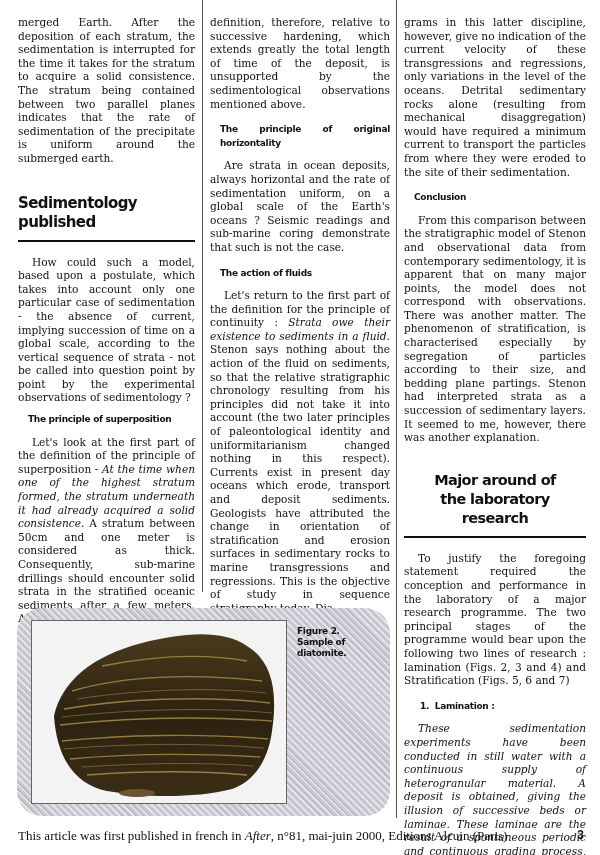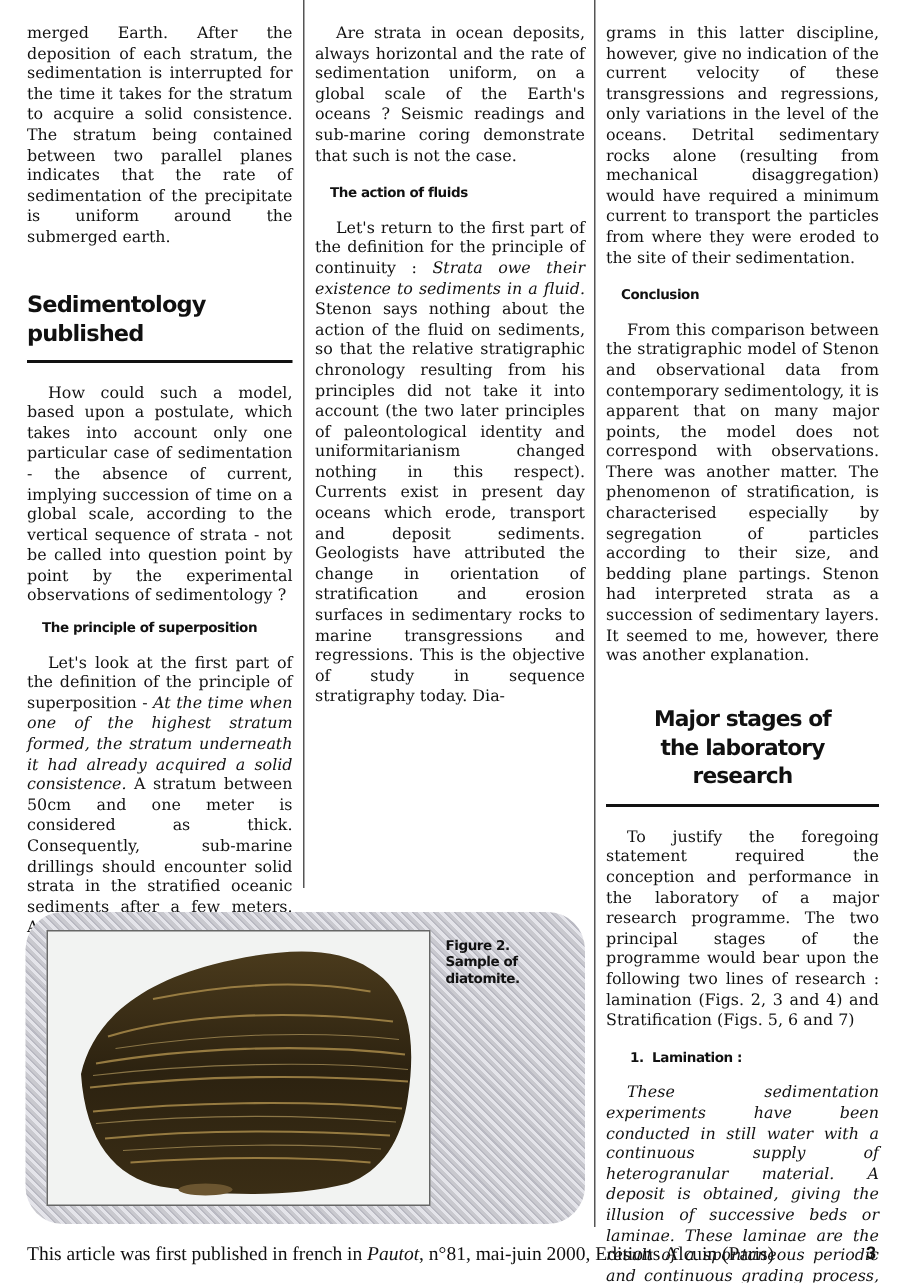--- a/index.html
+++ b/index.html
@@ -46,6 +46,7 @@
 </div>
 
 <div class="col col2">
+  <p>definition, therefore, relative to successive hardening, which extends greatly the total length of time of the deposit, is unsupported by the sedimentological observations mentioned above.</p>
   <p class="indent">Are strata in ocean deposits, always horizontal and the rate of sedimentation uniform, on a global scale of the Earth's oceans ? Seismic readings and sub-marine coring demonstrate that such is not the case.</p>
   <div class="sub" style="margin-top:12px;">The action of fluids</div>
   <p class="indent"><span>Let's return to the first part of the definition for the principle of continuity : </span><i>Strata owe their existence to sediments in a fluid.</i><span> Stenon says nothing about the action of the fluid on sediments, so that the relative stratigraphic chronology resulting from his principles did not take it into account (the two later principles of paleontological identity and uniformitarianism changed nothing in this respect). Currents exist in present day oceans which erode, transport and deposit sediments. Geologists have attributed the change in orientation of stratification and erosion surfaces in sedimentary rocks to marine transgressions and regressions. This is the objective of study in sequence stratigraphy today. Dia-</span></p>

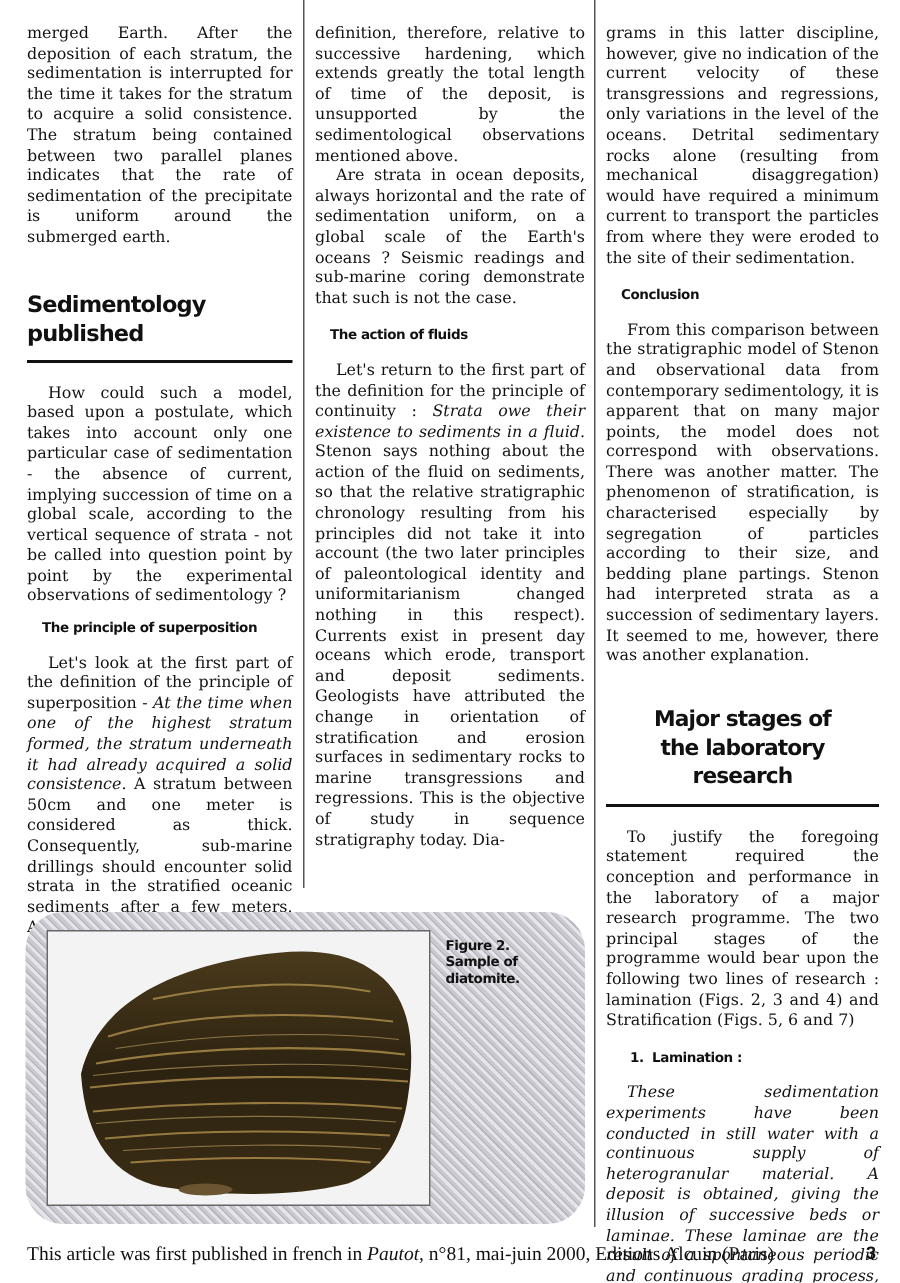--- a/index.html
+++ b/index.html
@@ -47,6 +47,7 @@
 
 <div class="col col2">
   <p>definition, therefore, relative to successive hardening, which extends greatly the total length of time of the deposit, is unsupported by the sedimentological observations mentioned above.</p>
+  <div class="sub" style="margin-top:12px;">The principle of original horizontality</div>
   <p class="indent">Are strata in ocean deposits, always horizontal and the rate of sedimentation uniform, on a global scale of the Earth's oceans ? Seismic readings and sub-marine coring demonstrate that such is not the case.</p>
   <div class="sub" style="margin-top:12px;">The action of fluids</div>
   <p class="indent"><span>Let's return to the first part of the definition for the principle of continuity : </span><i>Strata owe their existence to sediments in a fluid.</i><span> Stenon says nothing about the action of the fluid on sediments, so that the relative stratigraphic chronology resulting from his principles did not take it into account (the two later principles of paleontological identity and uniformitarianism changed nothing in this respect). Currents exist in present day oceans which erode, transport and deposit sediments. Geologists have attributed the change in orientation of stratification and erosion surfaces in sedimentary rocks to marine transgressions and regressions. This is the objective of study in sequence stratigraphy today. Dia-</span></p>

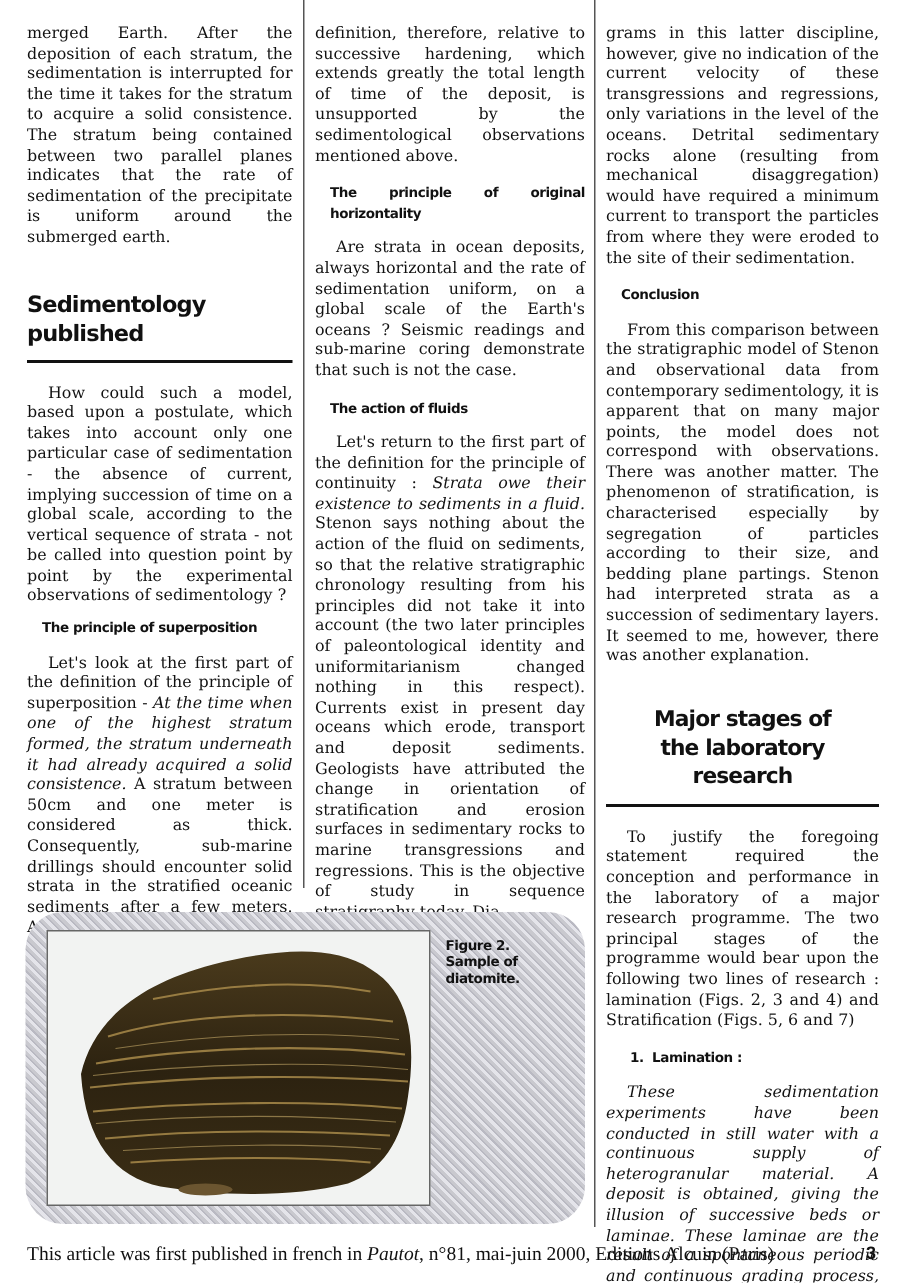--- a/index.html
+++ b/index.html
@@ -58,7 +58,7 @@
   <div class="sub" style="margin-top:12px;">Conclusion</div>
   <p class="indent">From this comparison between the stratigraphic model of Stenon and observational data from contemporary sedimentology, it is apparent that on many major points, the model does not correspond with observations. There was another matter. The phenomenon of stratification, is characterised especially by segregation of particles according to their size, and bedding plane partings. Stenon had interpreted strata as a succession of sedimentary layers. It seemed to me, however, there was another explanation.</p>
   <div style="height:26px"></div>
-  <div class="h2" style="padding:0 22px 8px 22px;">Major stages of the laboratory research</div>
+  <div class="h2" style="padding:0 22px 8px 22px;">Major around of the laboratory research</div>
   <p class="indent">To justify the foregoing statement required the conception and performance in the laboratory of a major research programme. The two principal stages of the programme would bear upon the following two lines of research : lamination (Figs. 2, 3 and 4) and Stratification (Figs. 5, 6 and 7)</p>
   <div class="sub" style="margin-top:12px;margin-left:16px;white-space:pre;">1.  Lamination :</div>
   <p class="indent"><i>These sedimentation experiments have been conducted in still water with a continuous supply of heterogranular material. A deposit is obtained, giving the illusion of successive beds or laminae. These laminae are the result of a spontaneous periodic and continuous grading process, which takes place immediately, fol-</i></p>

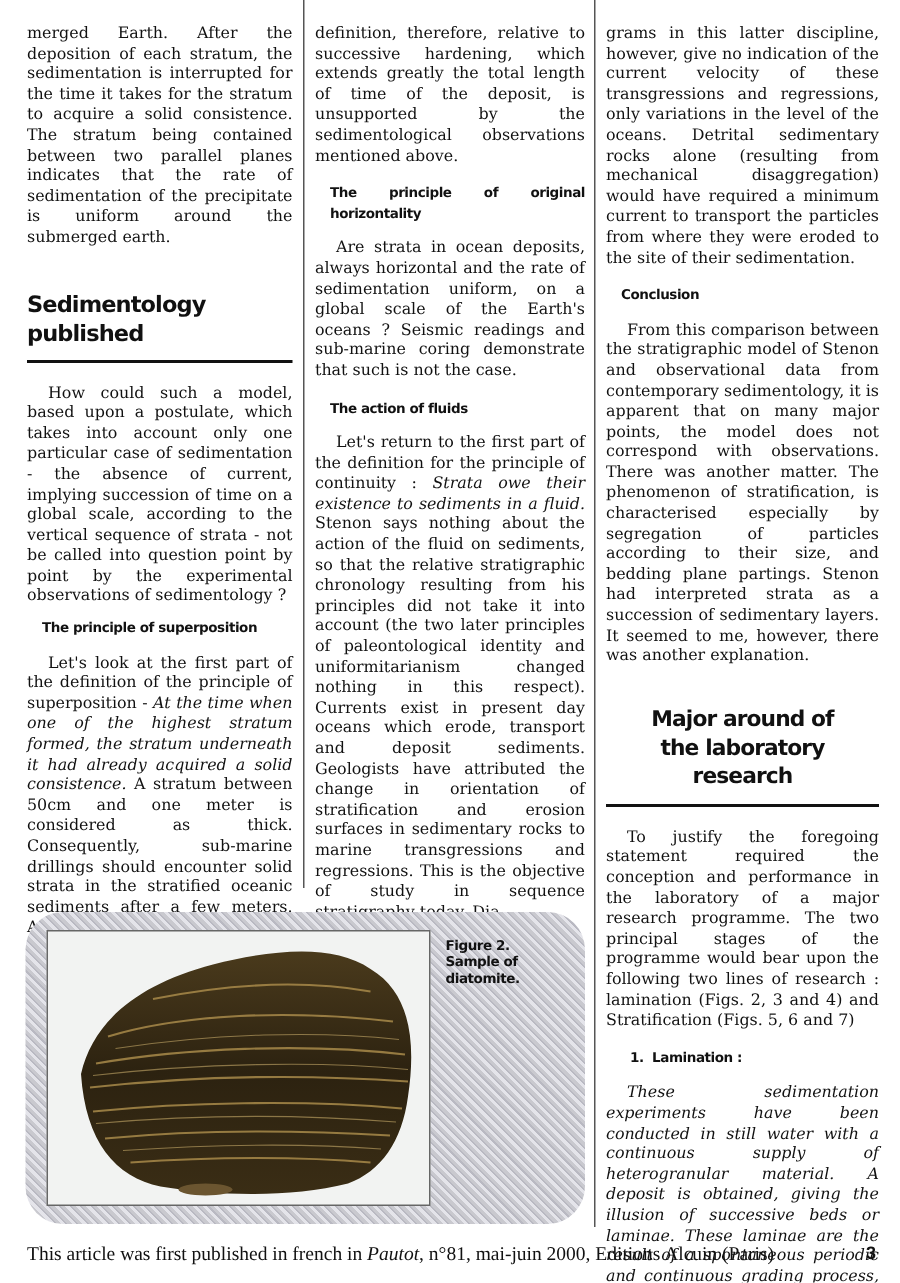--- a/index.html
+++ b/index.html
@@ -101,7 +101,7 @@
 </div>
 
 <div class="footer">
-  <span>This article was first published in french in </span><i>Pautot</i><span>, n°81, mai-juin 2000, Editions Alcuin (Paris)</span>
+  <span>This article was first published in french in </span><i>After</i><span>, n°81, mai-juin 2000, Editions Alcuin (Paris)</span>
 </div>
 <div class="pagenum">3</div>
 

